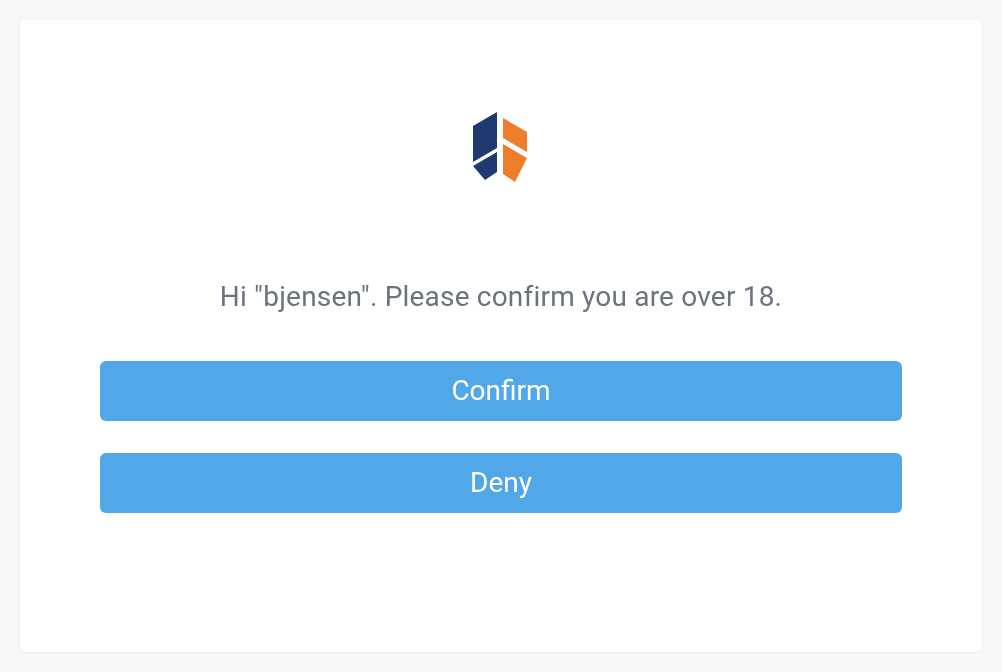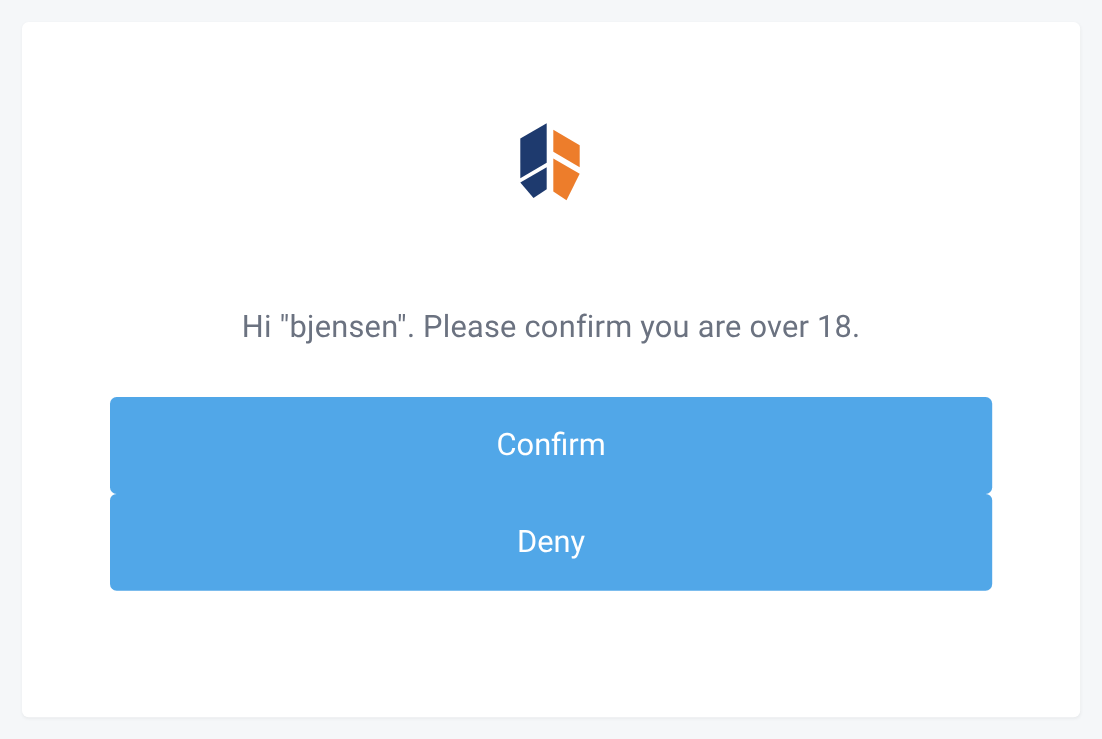--- a/index.html
+++ b/index.html
@@ -47,7 +47,7 @@
     
     .button {
       width: 100%;
-      padding: 30px 20px;
+      padding: 16px 20px;
       background-color: #51a7e8;
       color: #ffffff;
       border: none;

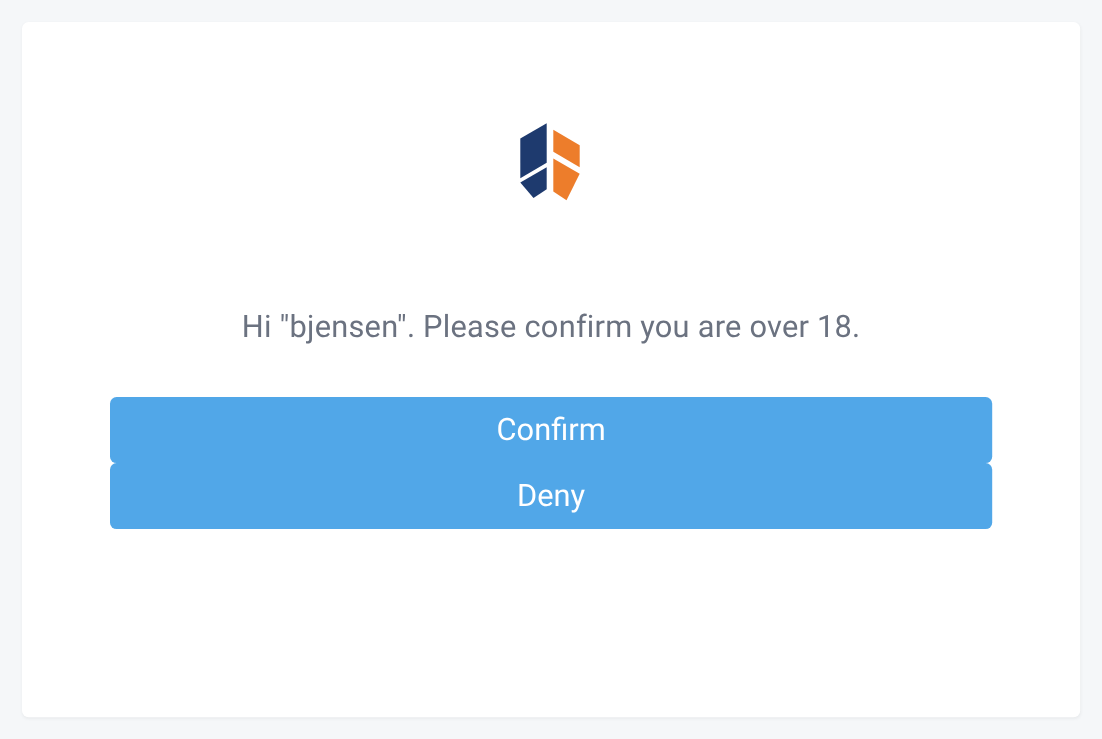--- a/index.html
+++ b/index.html
@@ -61,6 +61,7 @@
     }
     
     .button + .button {
+      margin-top: 32px;
     }
   </style>
 </head>

